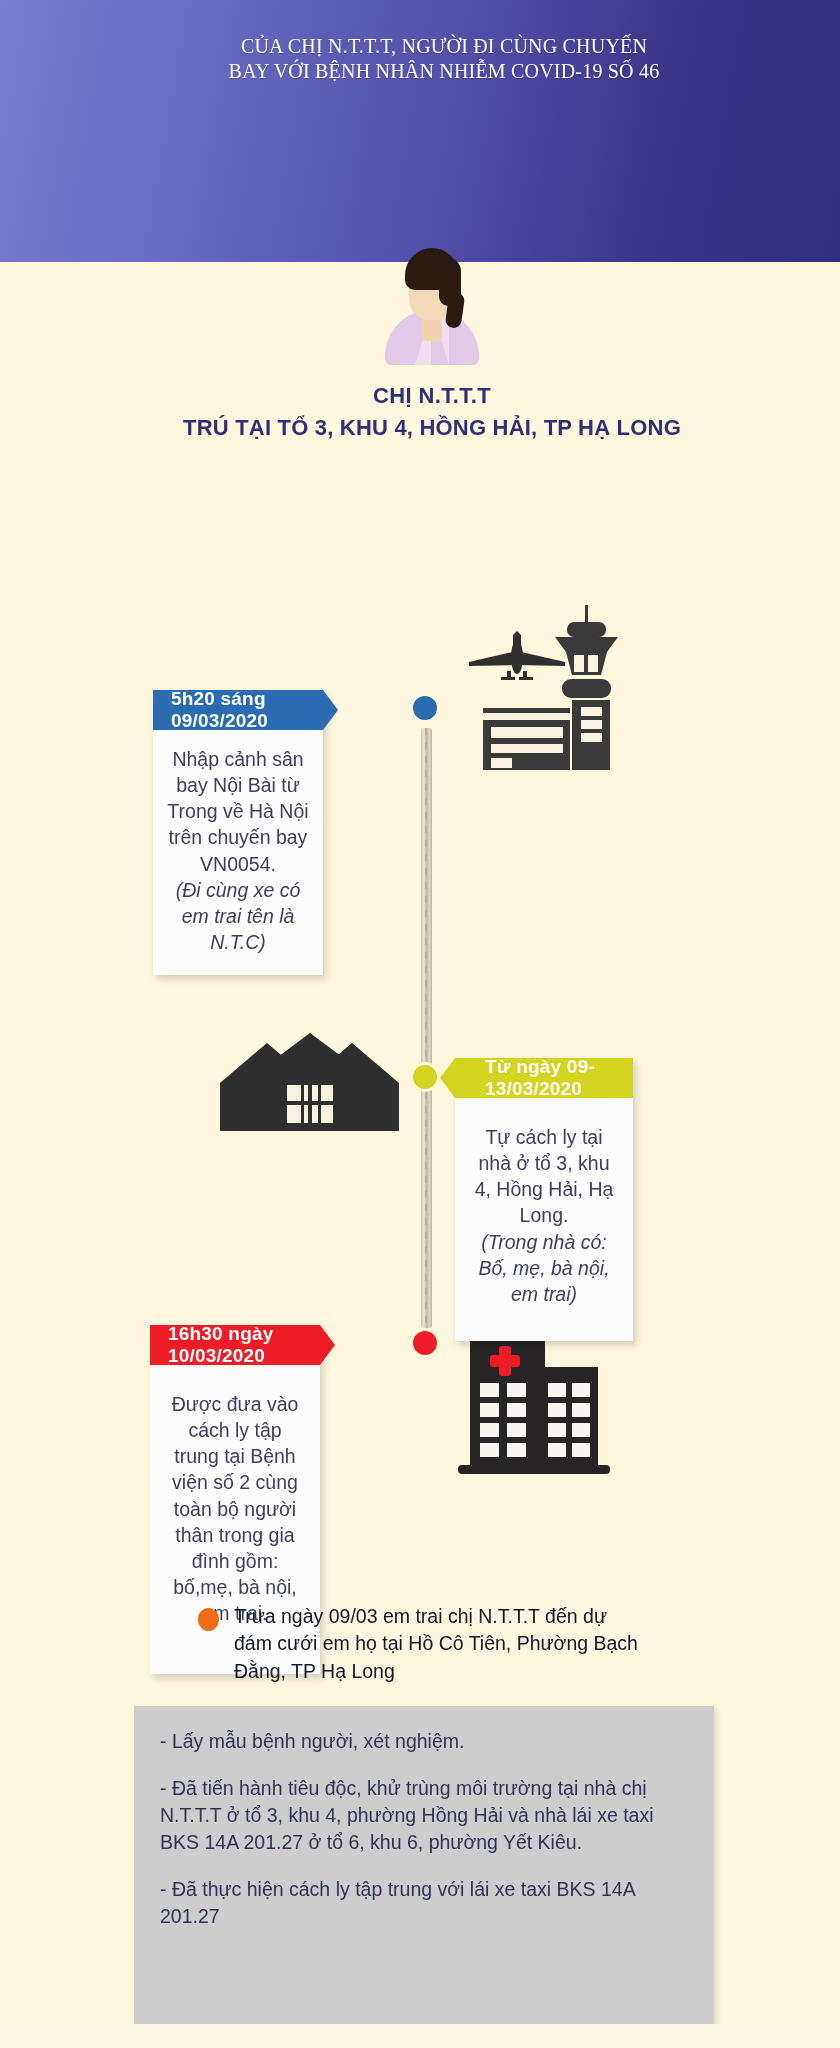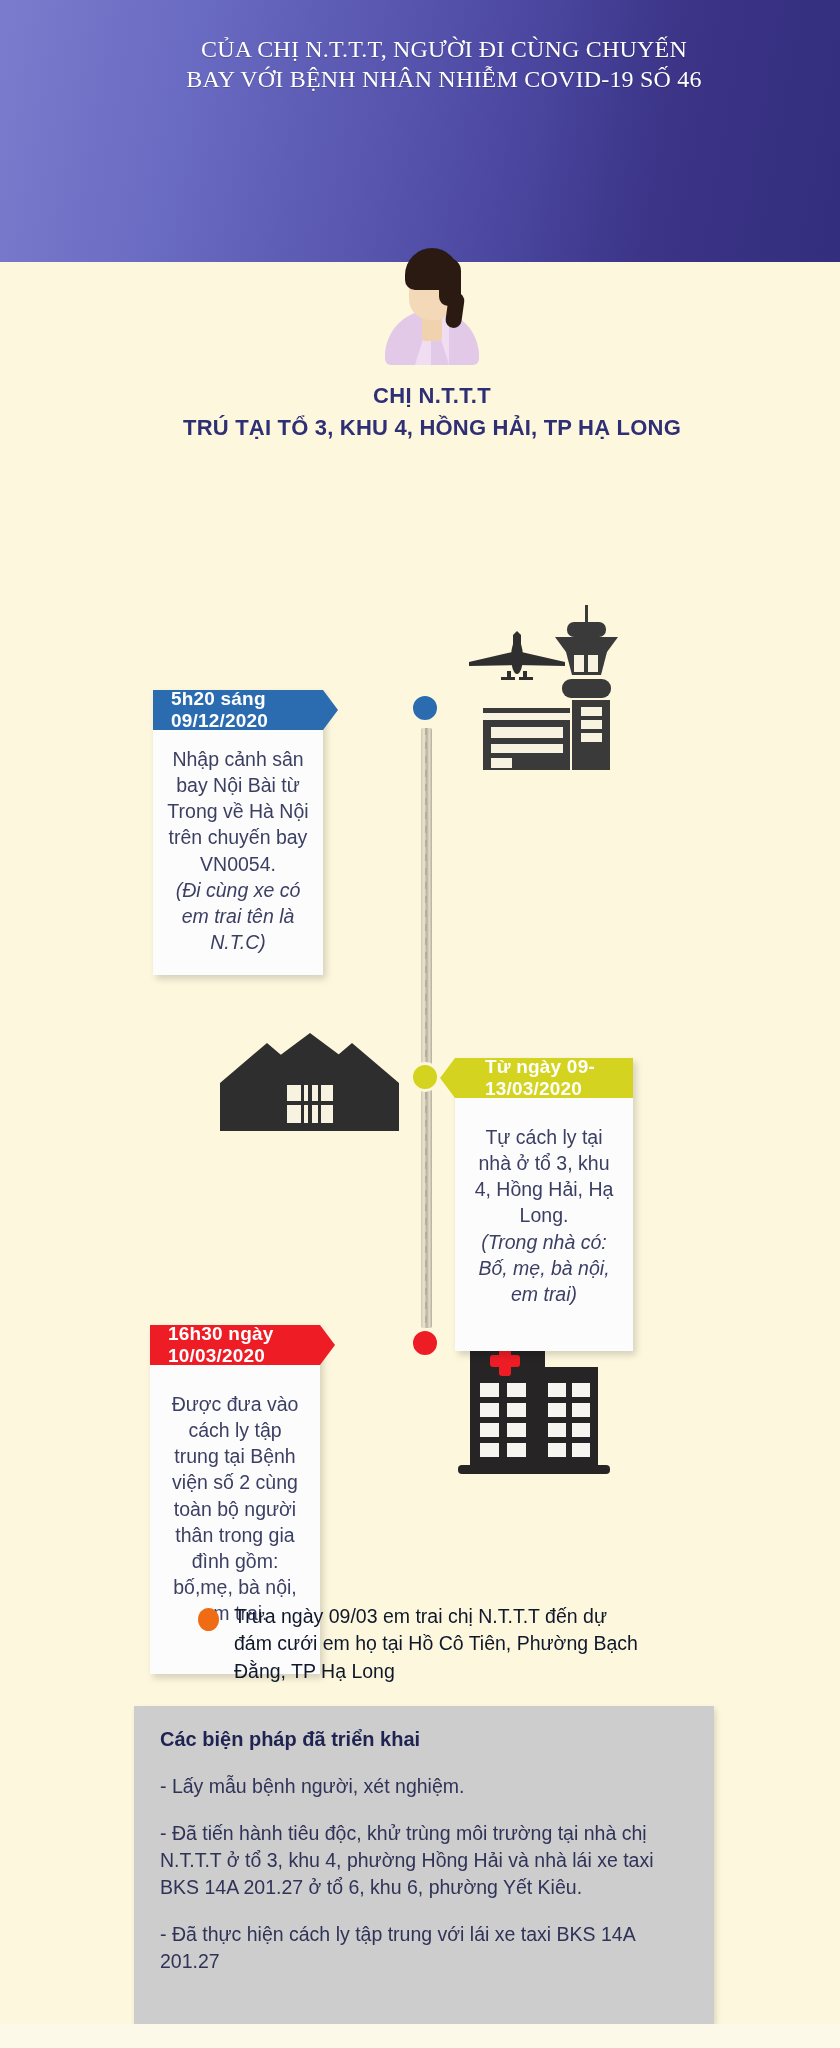--- a/index.html
+++ b/index.html
@@ -37,7 +37,7 @@
   }
   .hdr-line2, .hdr-line3 {
     font-family: "Liberation Serif", serif;
-    font-size: 24px;
+    font-size: 20px;
     line-height: 1.26;
     letter-spacing: 0.2px;
     text-shadow: 0 1px 1px rgba(0,0,0,.22);

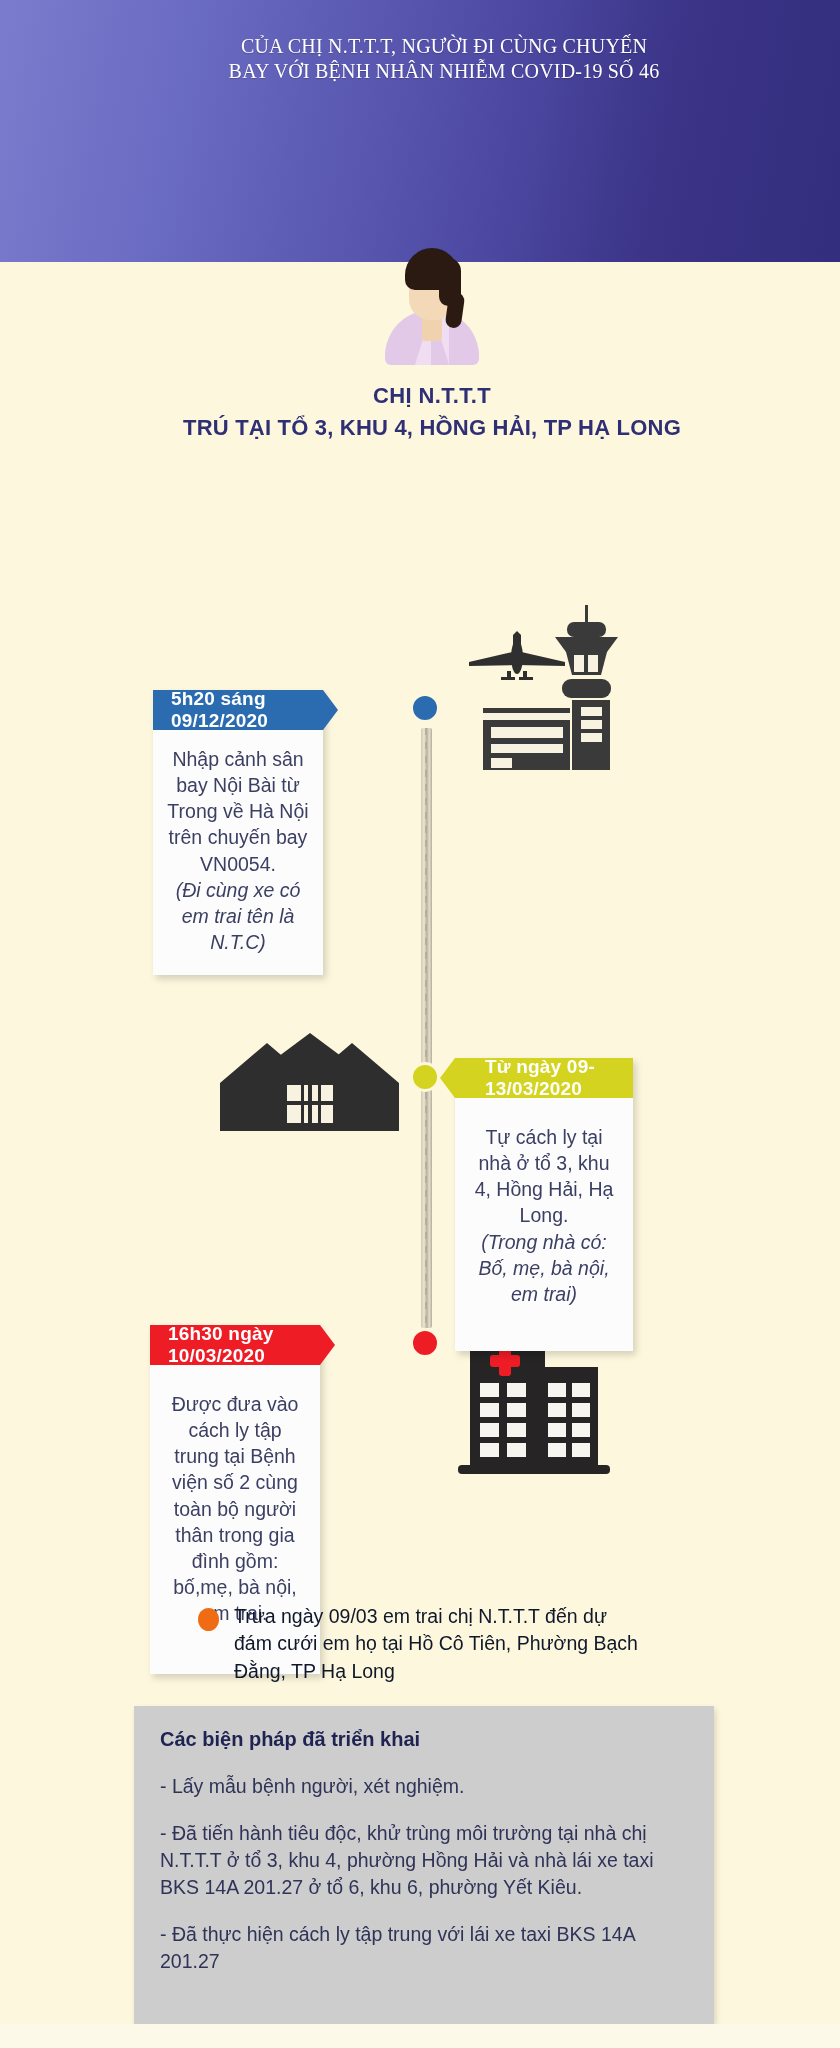--- a/index.html
+++ b/index.html
@@ -383,7 +383,7 @@
 <div class="node" id="node1"></div>
 <div class="card" id="card1">
   <div class="badge left-al" style="background:#2b6cb0">
-    <span>5h20 sáng 09/12/2020</span>
+    <span>5h20 sáng 09/03/2020</span>
     <span class="arrow-r" style="border-color:transparent transparent transparent #2b6cb0"></span>
   </div>
   <div class="card-body">

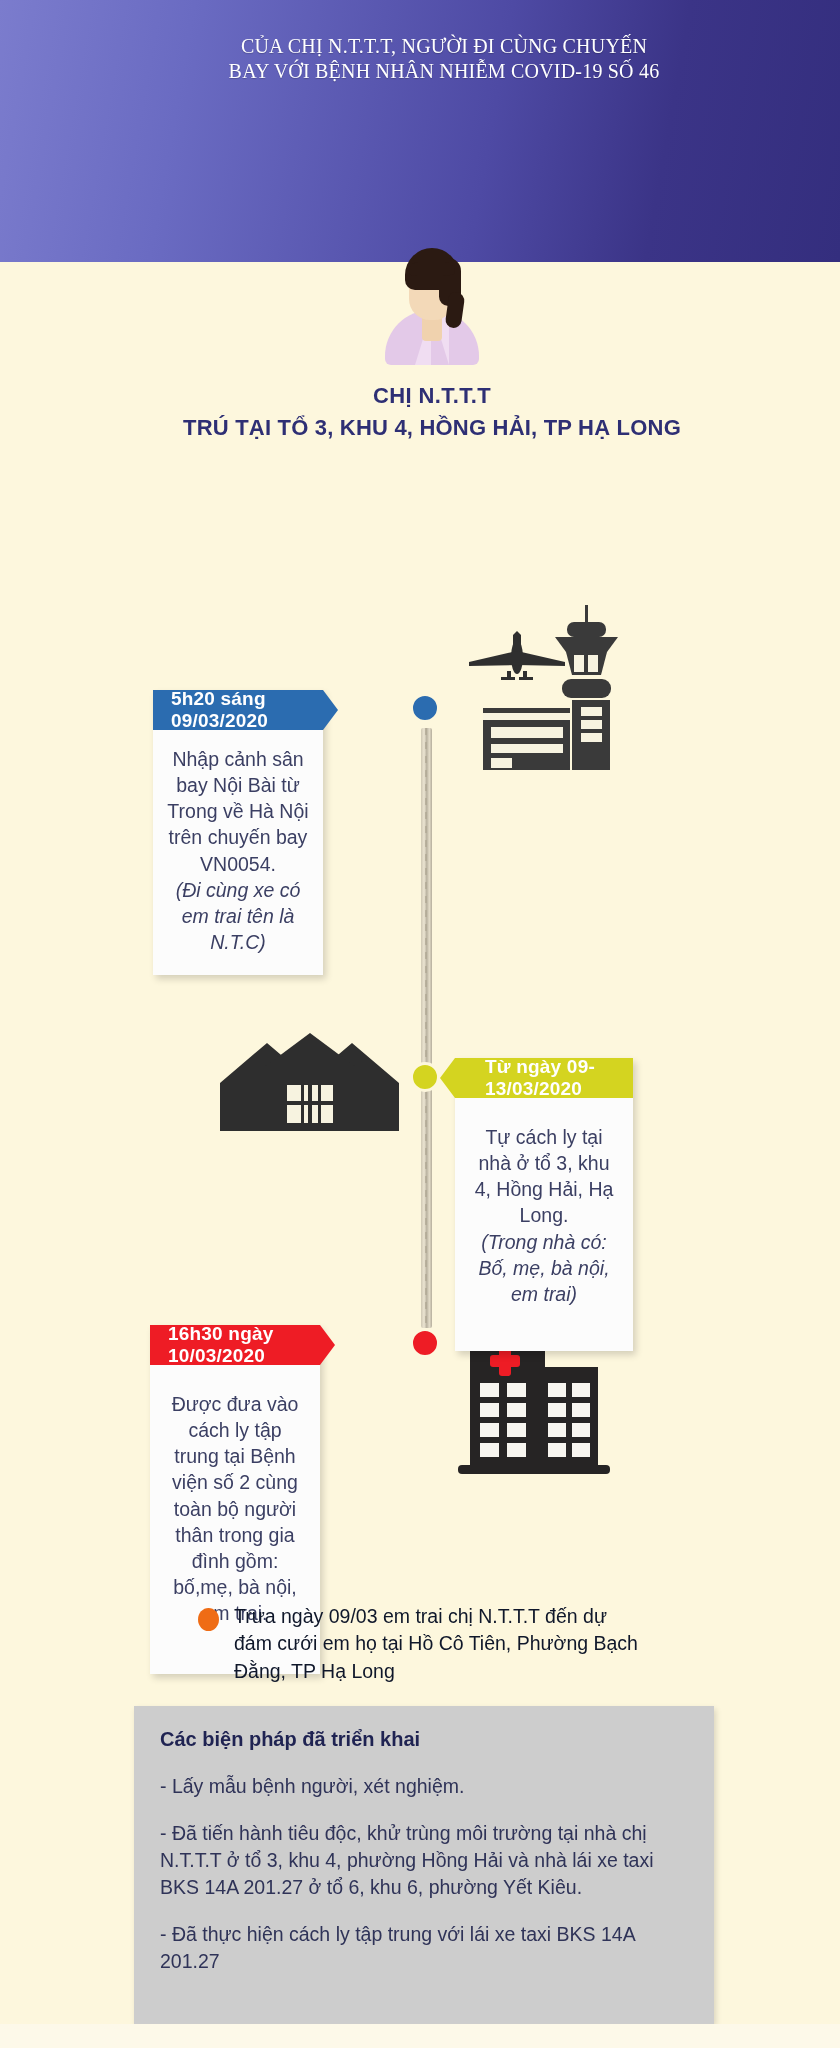--- a/index.html
+++ b/index.html
@@ -398,7 +398,7 @@
     <span>Từ ngày 09-13/03/2020</span>
     <span class="arrow-l" style="border-color:transparent #d4d420 transparent transparent"></span>
   </div>
-  <div class="card-body" style="padding-top:26px;padding-bottom:44px">
+  <div class="card-body" style="padding-top:26px;padding-bottom:34px">
     <p>Tự cách ly tại nhà ở tổ 3, khu 4, Hồng Hải, Hạ Long.</p>
     <p class="ital">(Trong nhà có: Bố, mẹ, bà nội, em trai)</p>
   </div>

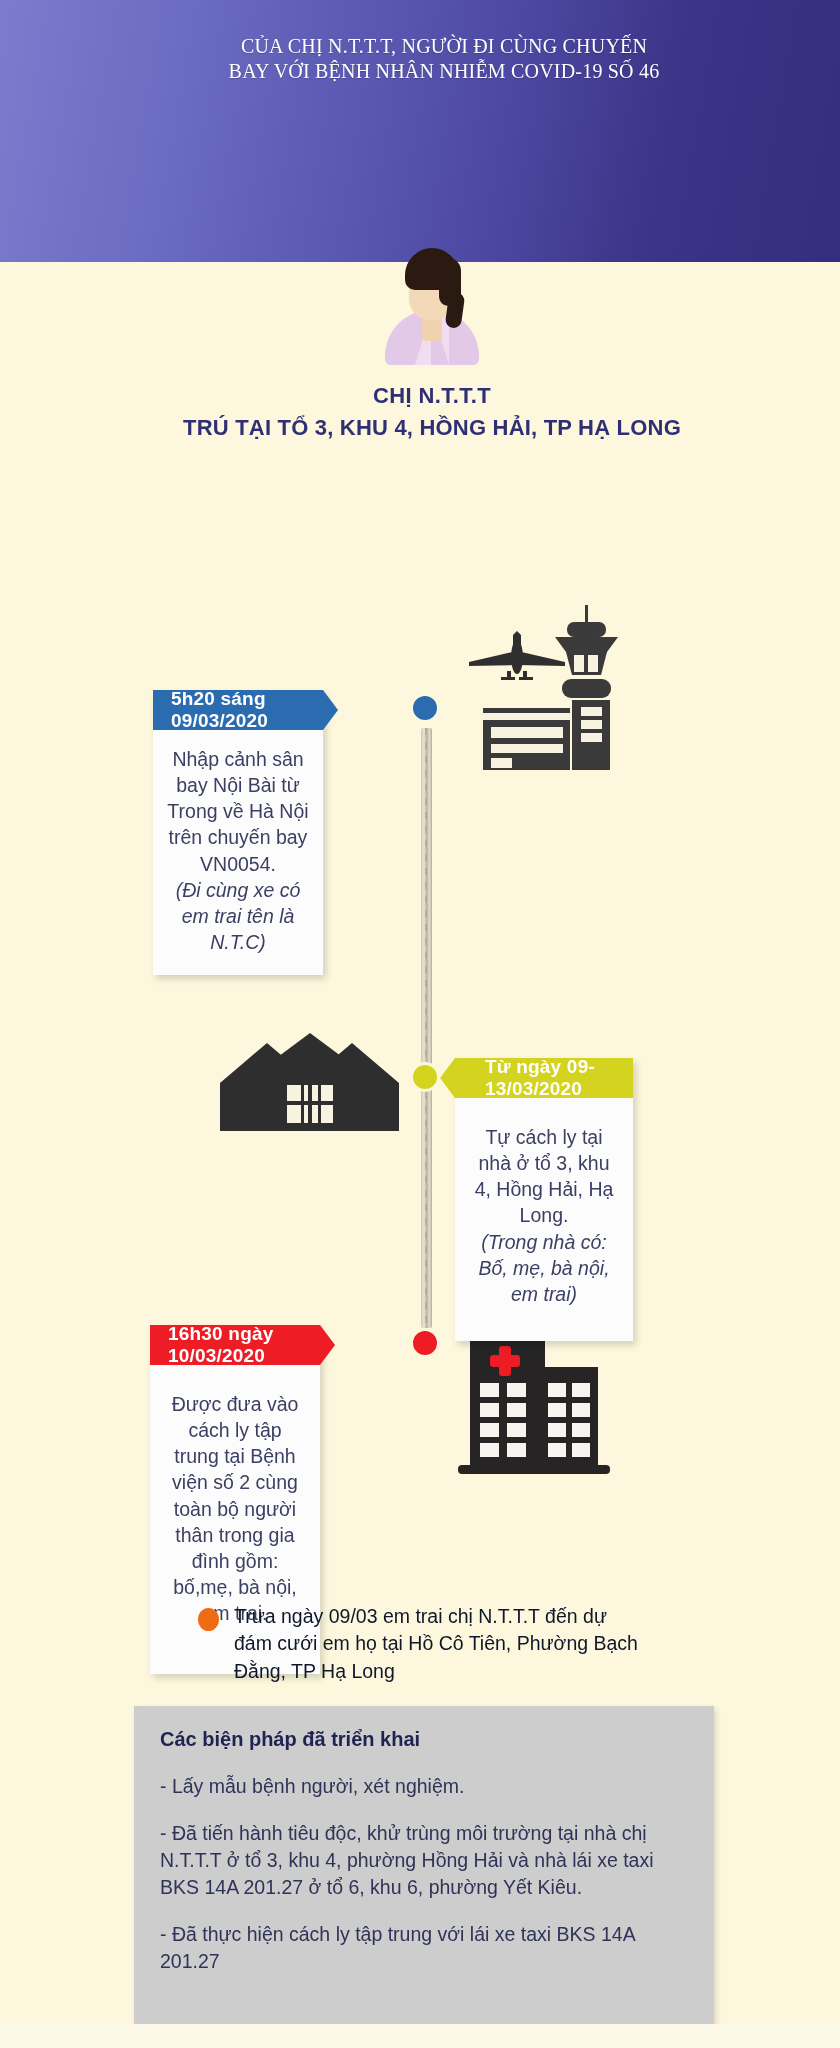--- a/index.html
+++ b/index.html
@@ -421,7 +421,6 @@
 </div>
 
 <div class="measures">
-  <h3>Các biện pháp đã triển khai</h3>
   <p>- Lấy mẫu bệnh người, xét nghiệm.</p>
   <p>- Đã tiến hành tiêu độc, khử trùng môi trường tại nhà chị N.T.T.T ở tổ 3, khu 4, phường Hồng Hải và nhà lái xe taxi BKS 14A 201.27 ở tổ 6, khu 6, phường Yết Kiêu.</p>
   <p>- Đã thực hiện cách ly tập trung với lái xe taxi BKS 14A 201.27</p>

